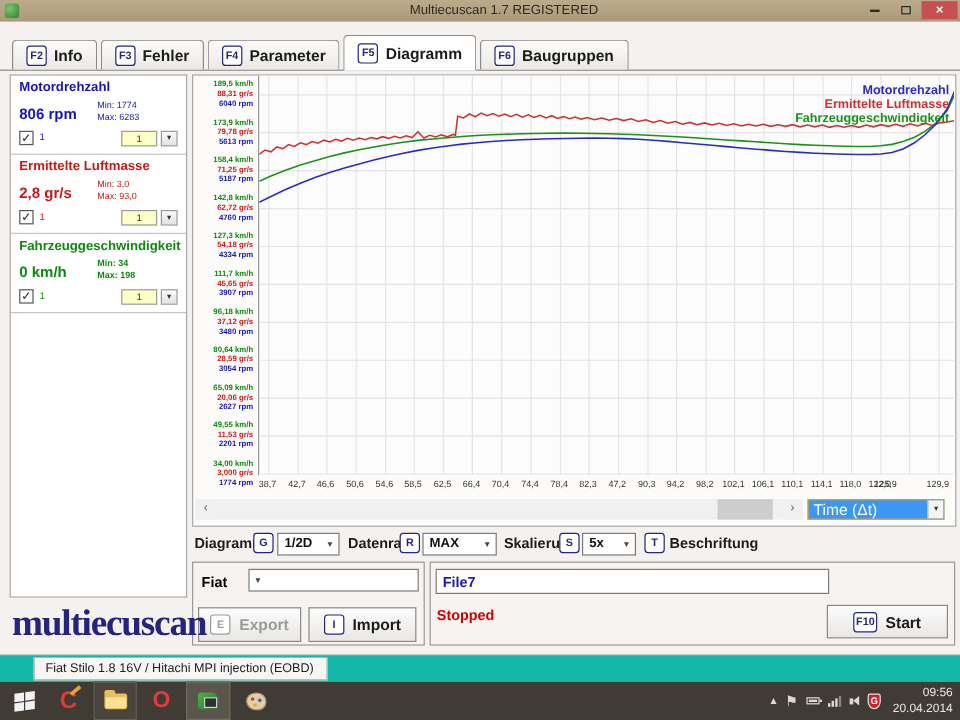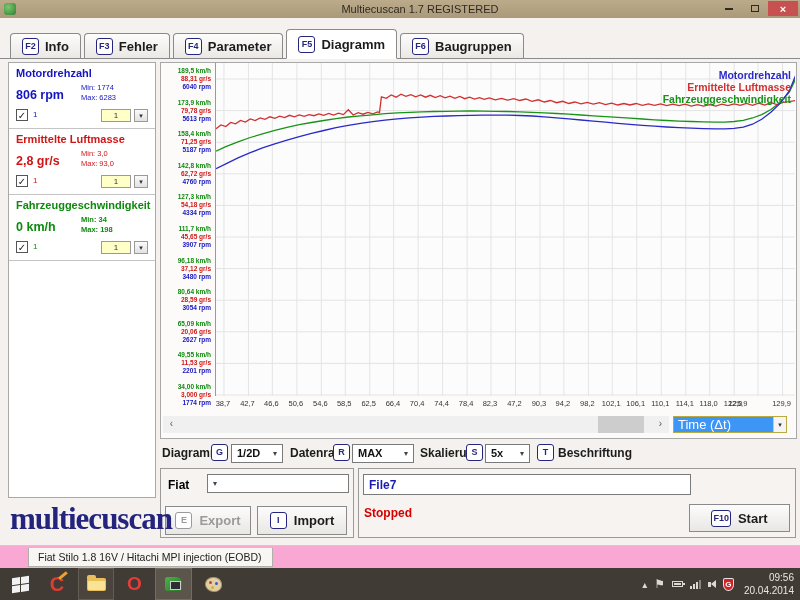--- a/index.html
+++ b/index.html
@@ -64,7 +64,7 @@
 
   
   .logo { position:absolute; left:10px; top:501px; font-family:"Liberation Serif",serif; font-size:31px; font-weight:600; color:#24247e; letter-spacing:-1px; }
-  .statusbar { position:absolute; left:0; top:545px; width:800px; height:23px; background:#f9a8d4; border-top:1px solid #cfccc8; }
+  .statusbar { position:absolute; left:0; top:545px; width:800px; height:23px; background:#14b8a6; border-top:1px solid #cfccc8; }
   .status-tab { position:absolute; left:28px; top:2px; height:19px; padding:3px 10px 0 9px; background:#f8f6f3; border:1px solid #b2afab; border-top:none; font-size:10.5px; color:#222; }
 
   

